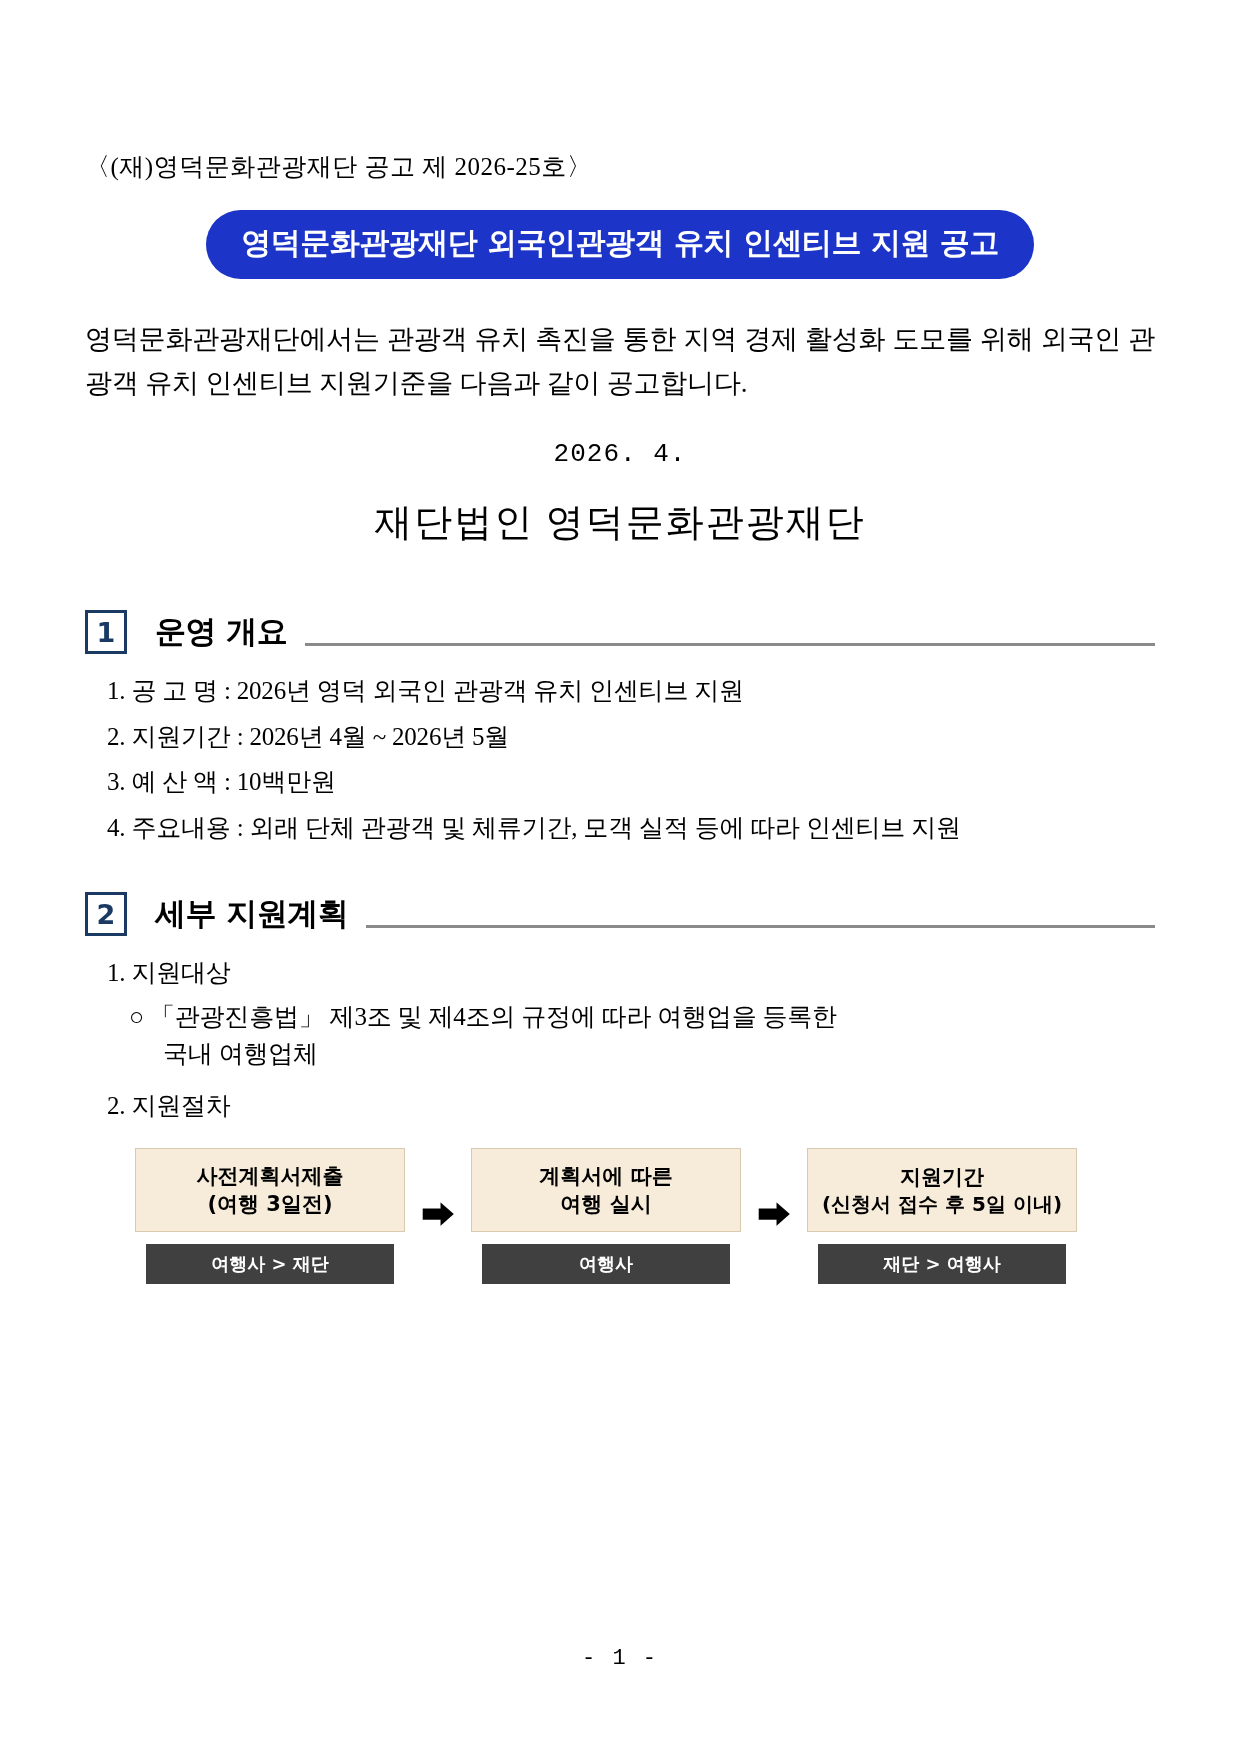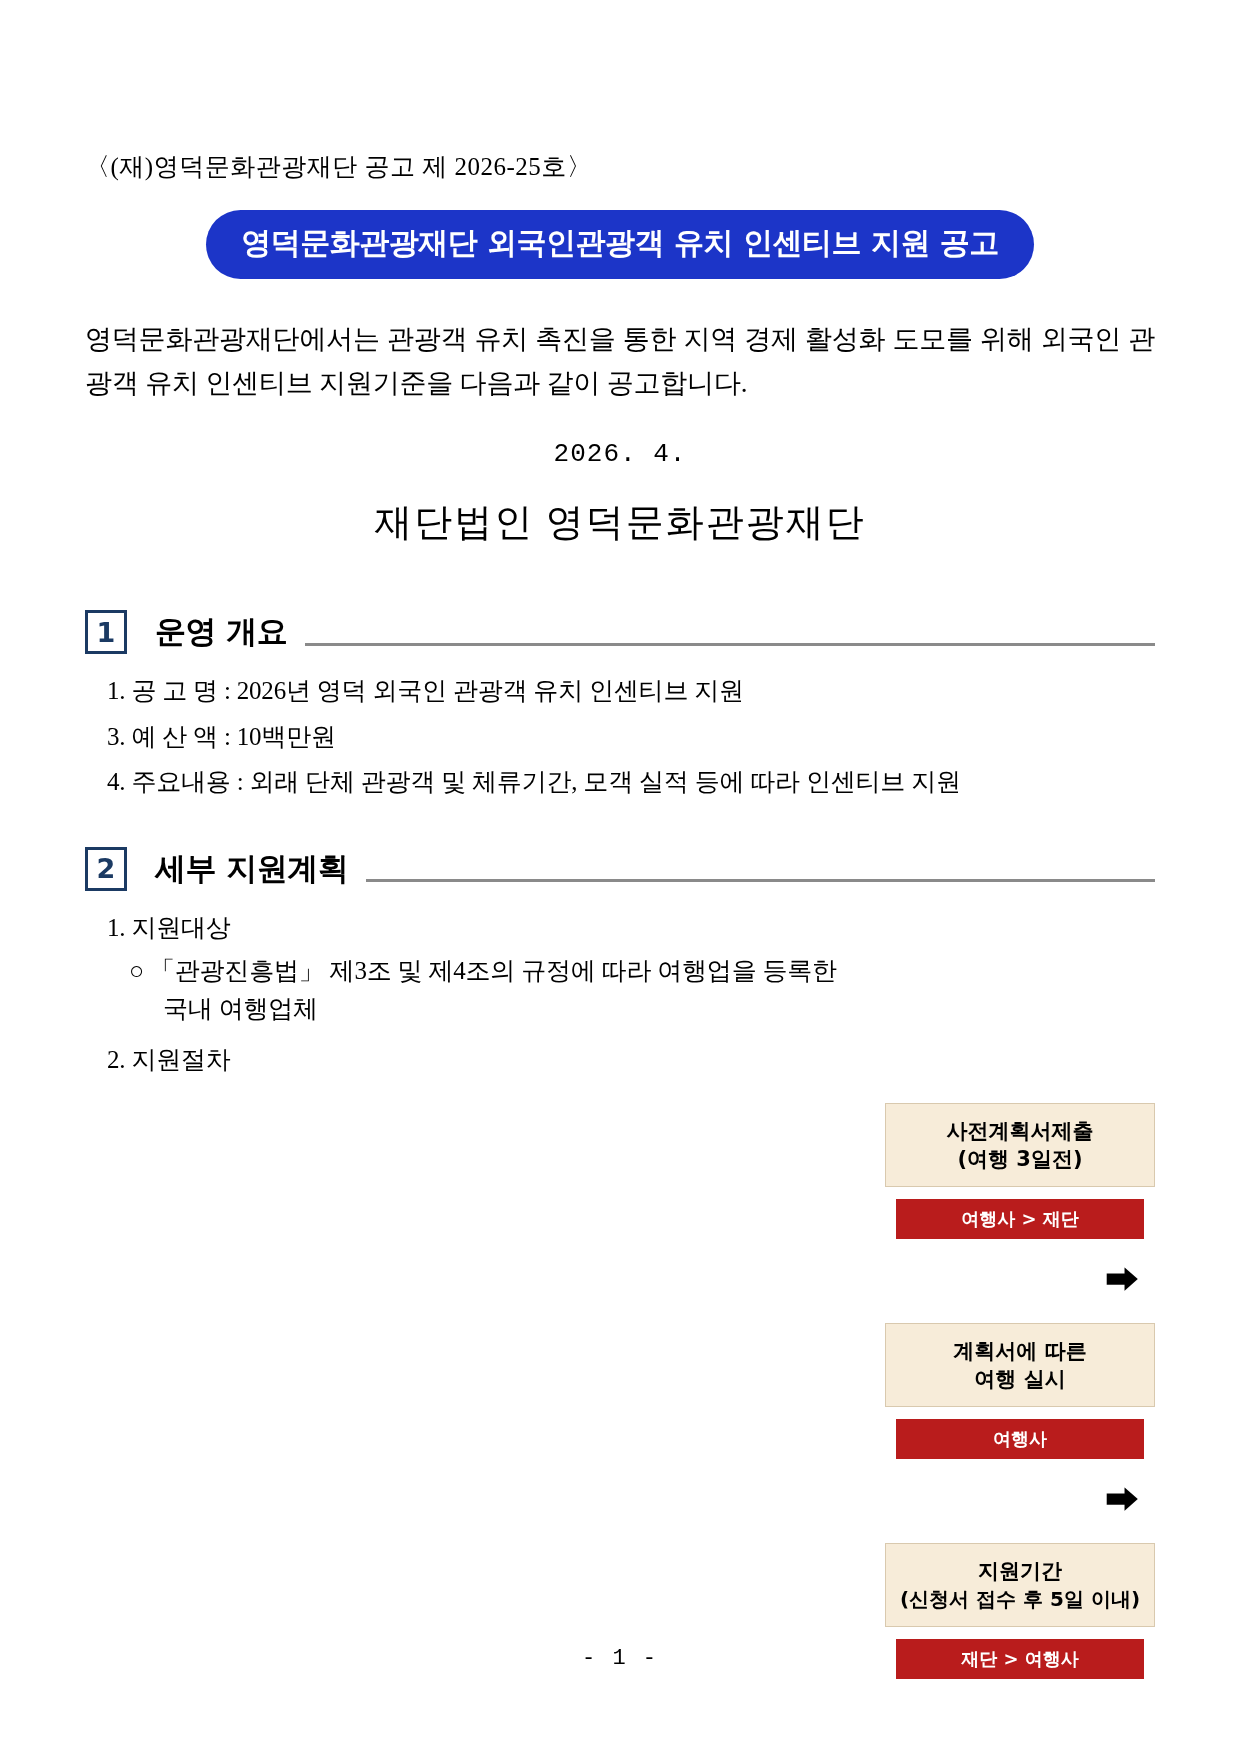--- a/index.html
+++ b/index.html
@@ -216,6 +216,7 @@
   </div>
   <div class="section-body">
     <div class="num-item">1. 공 고 명 : 2026년 영덕 외국인 관광객 유치 인센티브 지원</div>
+    <div class="num-item">2. 지원기간 : 2026년 4월 ~ 2026년 5월</div>
     <div class="num-item">3. 예 산 액 : 10백만원</div>
     <div class="num-item">4. 주요내용 : 외래 단체 관광객 및 체류기간, 모객 실적 등에 따라 인센티브 지원</div>
   </div>

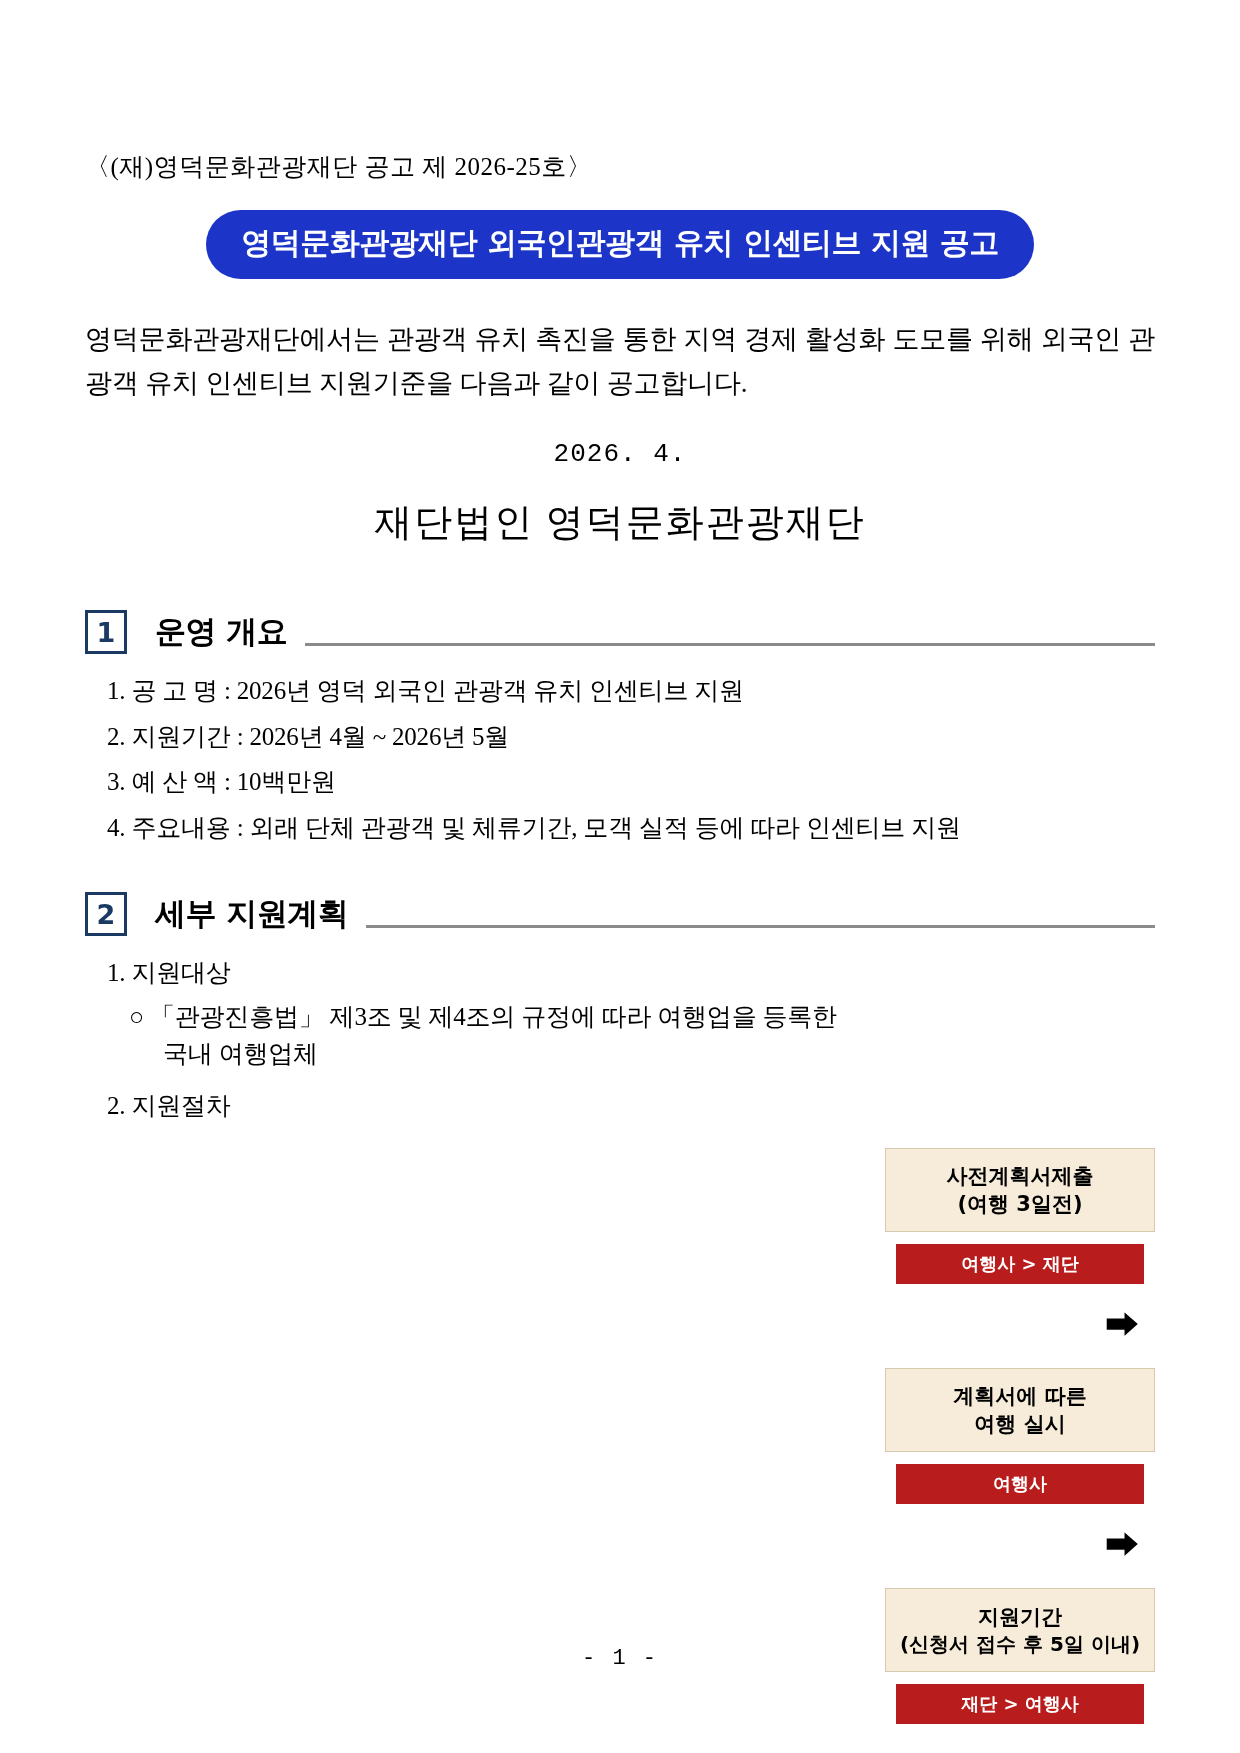--- a/index.html
+++ b/index.html
@@ -132,9 +132,8 @@
   
   .flow {
     display: flex;
-    align-items: flex-end;
+    align-items: center;
     margin: 22px 0 0 28px;
-    flex-direction: column;
   }
   .flow-col {
     display: flex;

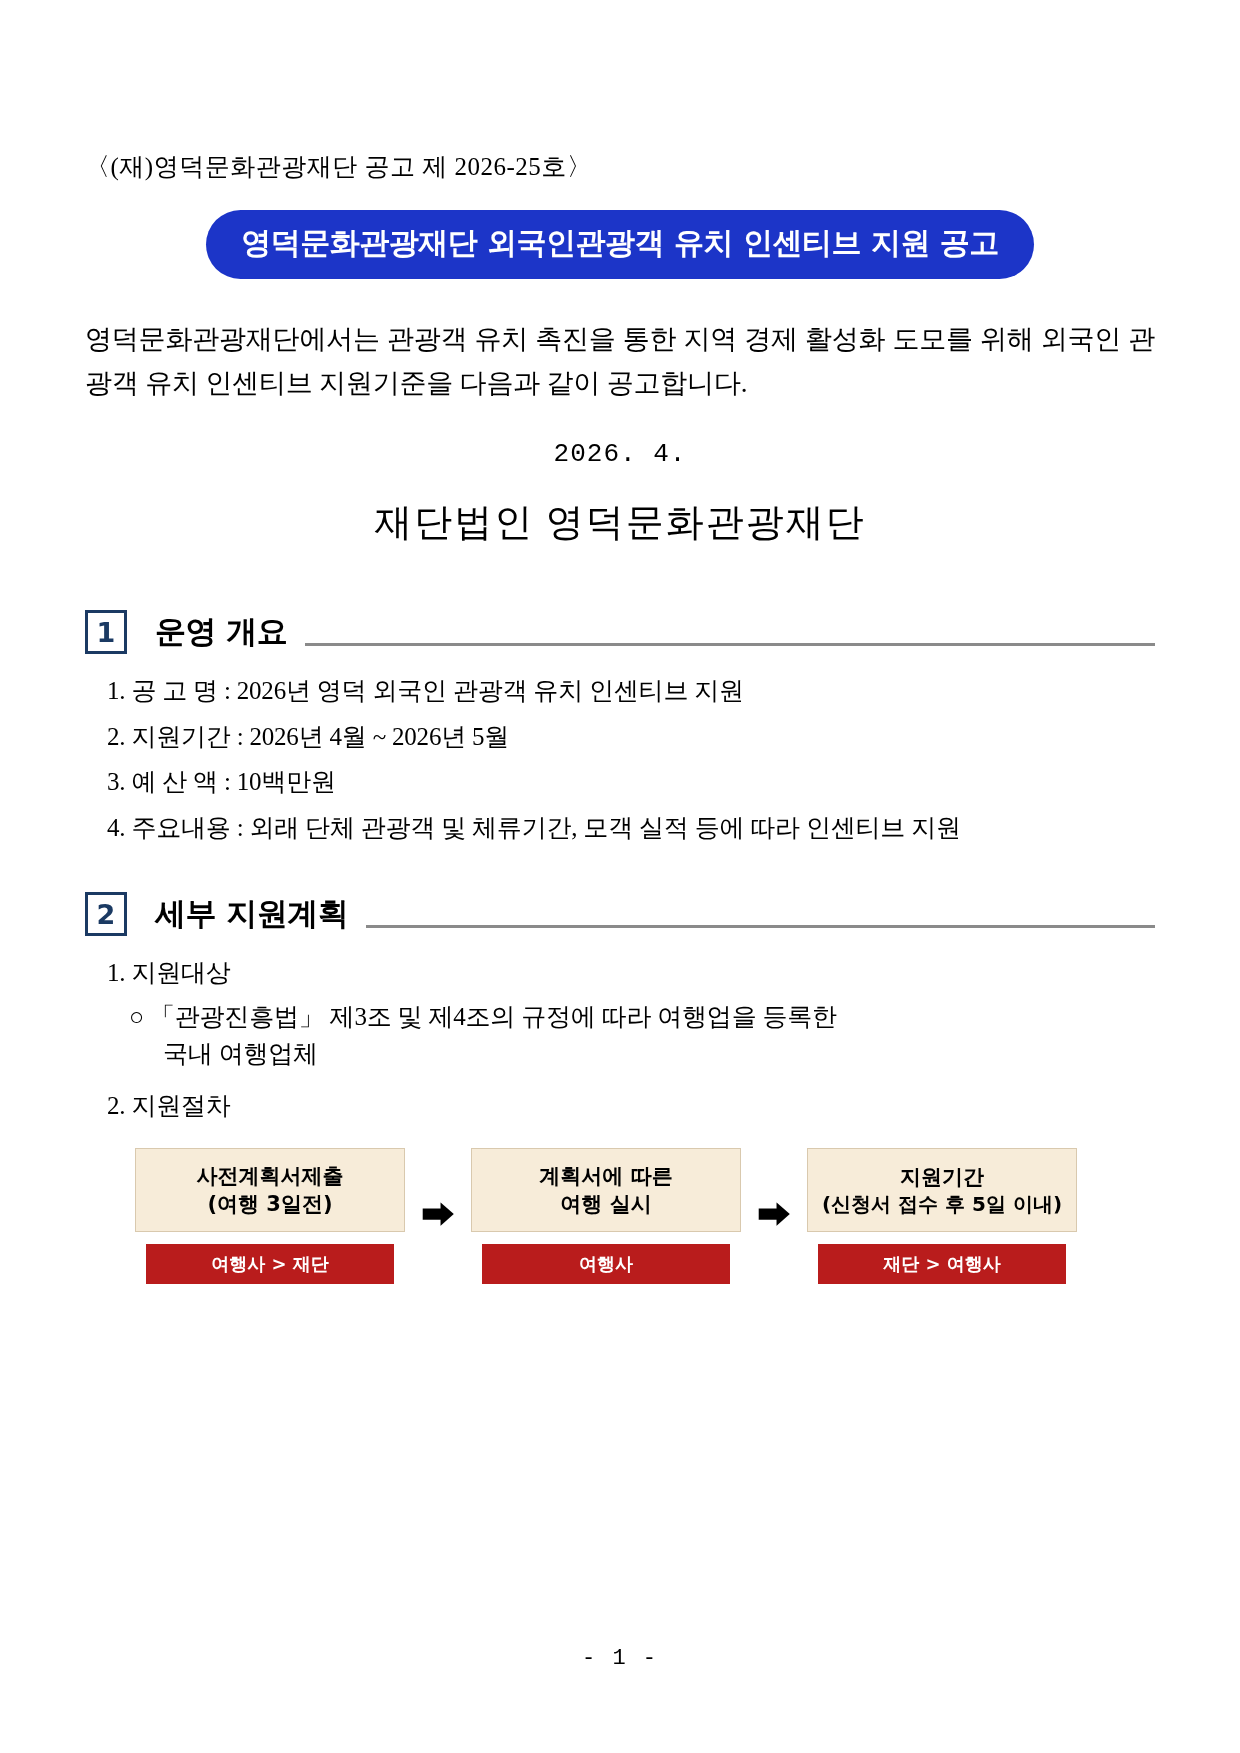--- a/index.html
+++ b/index.html
@@ -158,7 +158,7 @@
     white-space: nowrap;
   }
   .flow-sub {
-    background: #b91c1c;
+    background: #404040;
     color: #ffffff;
     height: 40px;
     margin-top: 12px;

